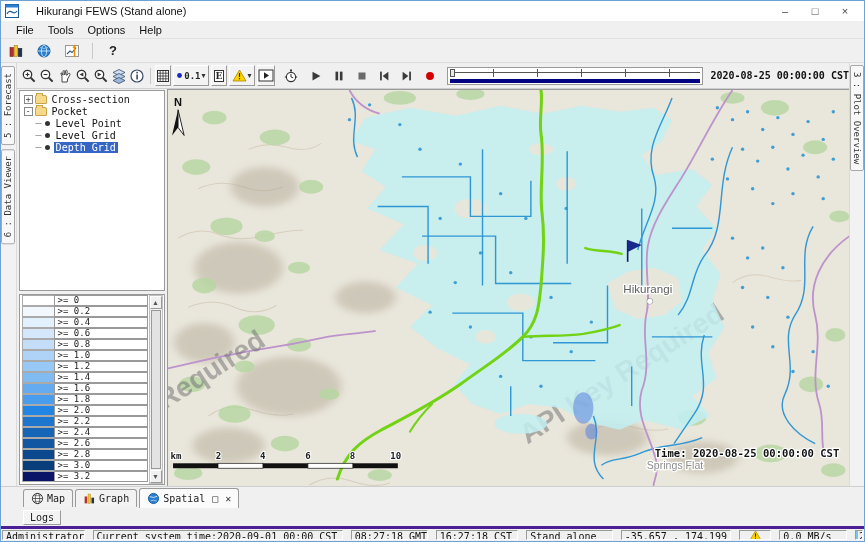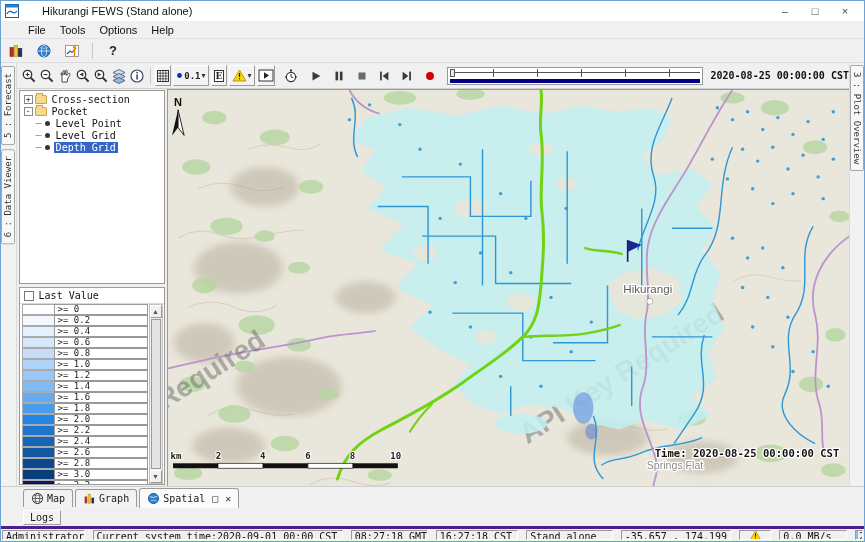--- a/index.html
+++ b/index.html
@@ -8,7 +8,7 @@
 
   
   .titlebar { height:20px; background:#ffffff; display:flex; align-items:center; padding:0 4px; flex:0 0 auto; }
-  .titlebar .title { font-size:11px; color:#111; margin-left:23px; flex:1; }
+  .titlebar .title { font-size:11px; color:#111; margin-left:17px; flex:1; }
   .winctl { display:flex; gap:0; }
   .winctl span { width:30px; text-align:center; font-size:11px; color:#444; cursor:default; }
 

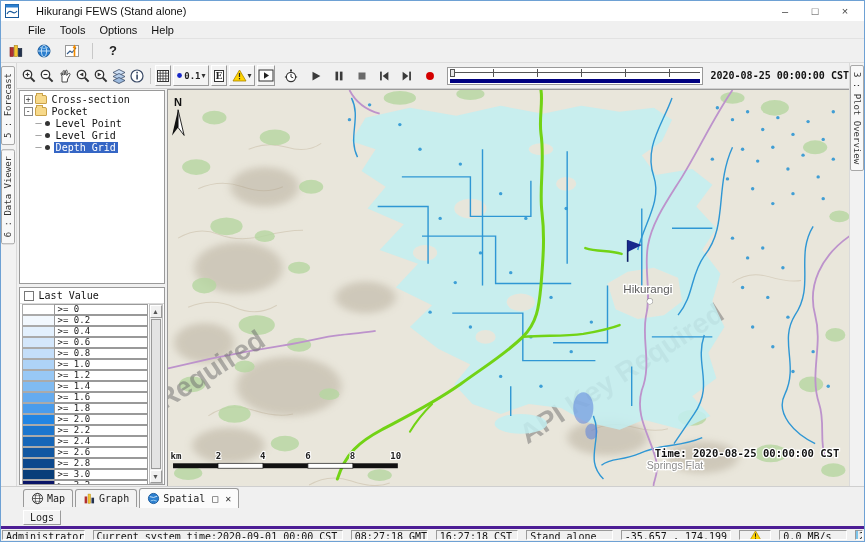--- a/index.html
+++ b/index.html
@@ -13,7 +13,7 @@
   .winctl span { width:30px; text-align:center; font-size:11px; color:#444; cursor:default; }
 
   
-  .menubar { height:18px; background:#f0f0f0; display:flex; align-items:center; padding-left:20px; border-bottom:1px solid #e2e2e2; flex:0 0 auto; }
+  .menubar { height:18px; background:#f0f0f0; display:flex; align-items:center; padding-left:8px; border-bottom:1px solid #e2e2e2; flex:0 0 auto; }
   .menubar span { font-size:11px; color:#111; padding:2px 7px; }
 
   

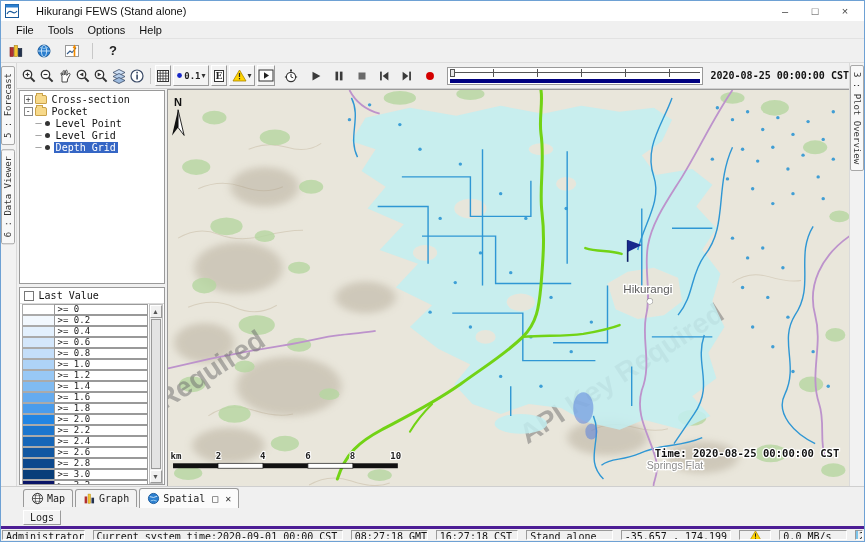--- a/index.html
+++ b/index.html
@@ -327,10 +327,6 @@
               </div>
             </div>
           <div class="legendbox">
-            <div class="legend-head">
-              <span class="checkbox"></span>
-              <span>Last Value</span>
-            </div>
             <div class="legend-rows">
               <div class="legend-row">
                   <span class="swatch" style="background: rgb(255, 255, 255);"></span>

